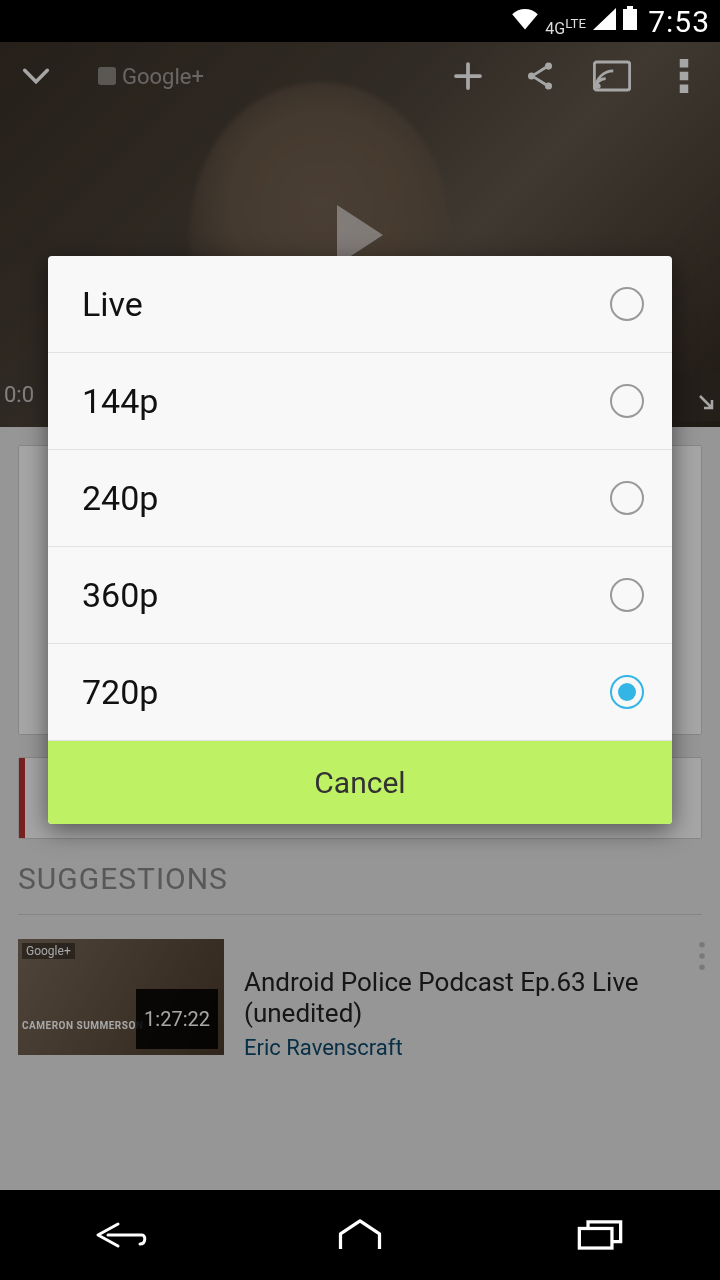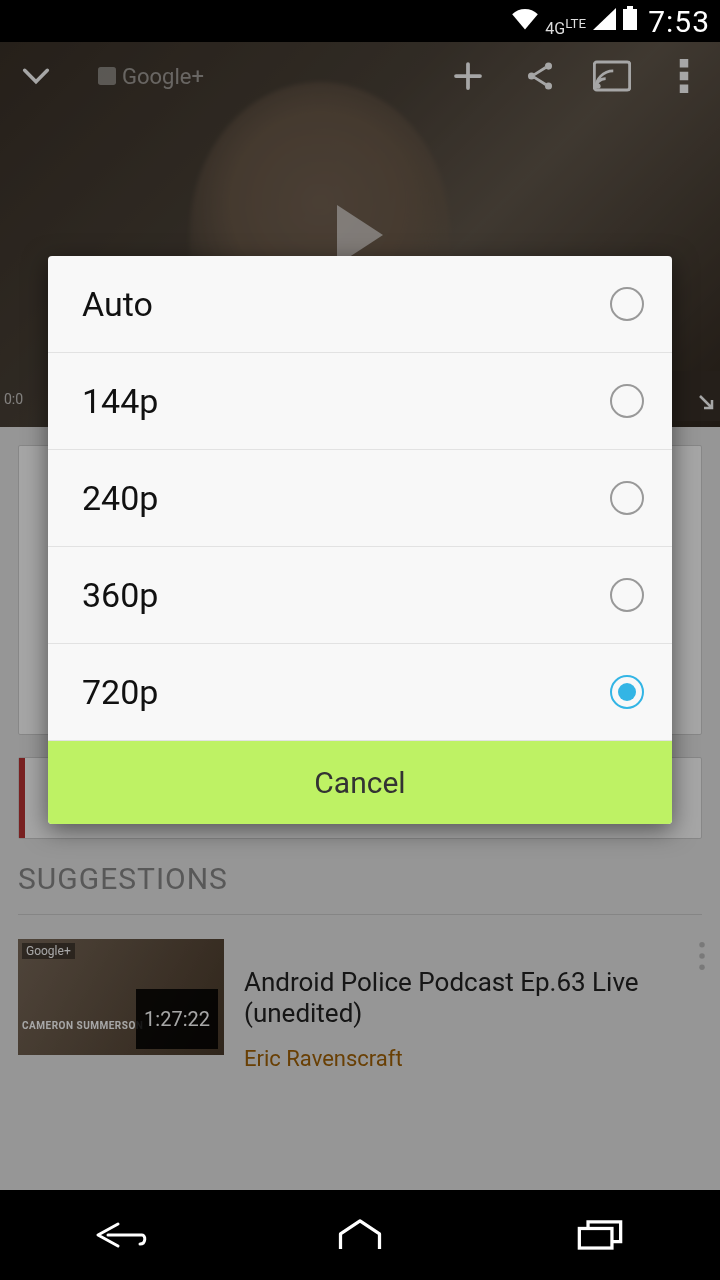--- a/index.html
+++ b/index.html
@@ -286,7 +286,7 @@
 <div class="dialog">
   <div id="options-container">
       <div class="option">
-        <span class="label">Auto</span>
+        <span class="label">Live</span>
         <span class="radio"></span>
       </div>
       <div class="option">

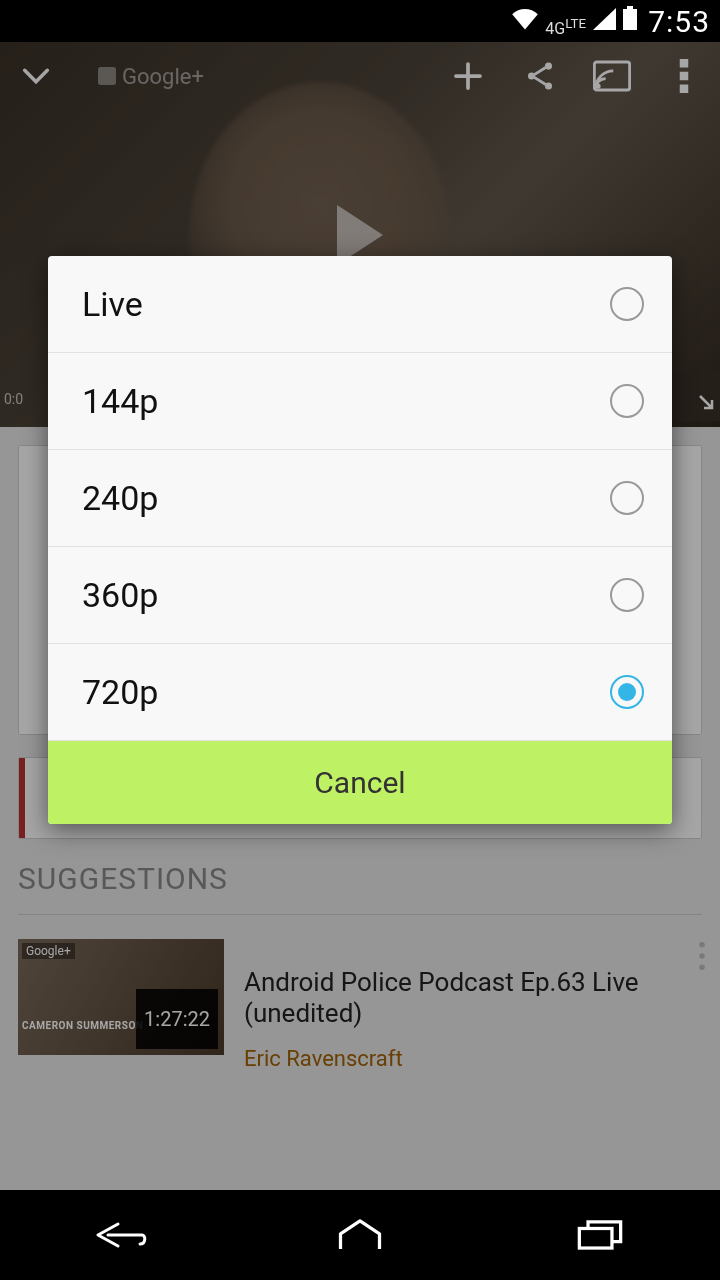--- a/index.html
+++ b/index.html
@@ -67,7 +67,7 @@
     position: absolute;
     left: 4px; bottom: 20px;
     color: rgba(255,255,255,0.7);
-    font-size: 14px;
+    font-size: 22px;
   }
   .thumb-right {
     position: absolute;

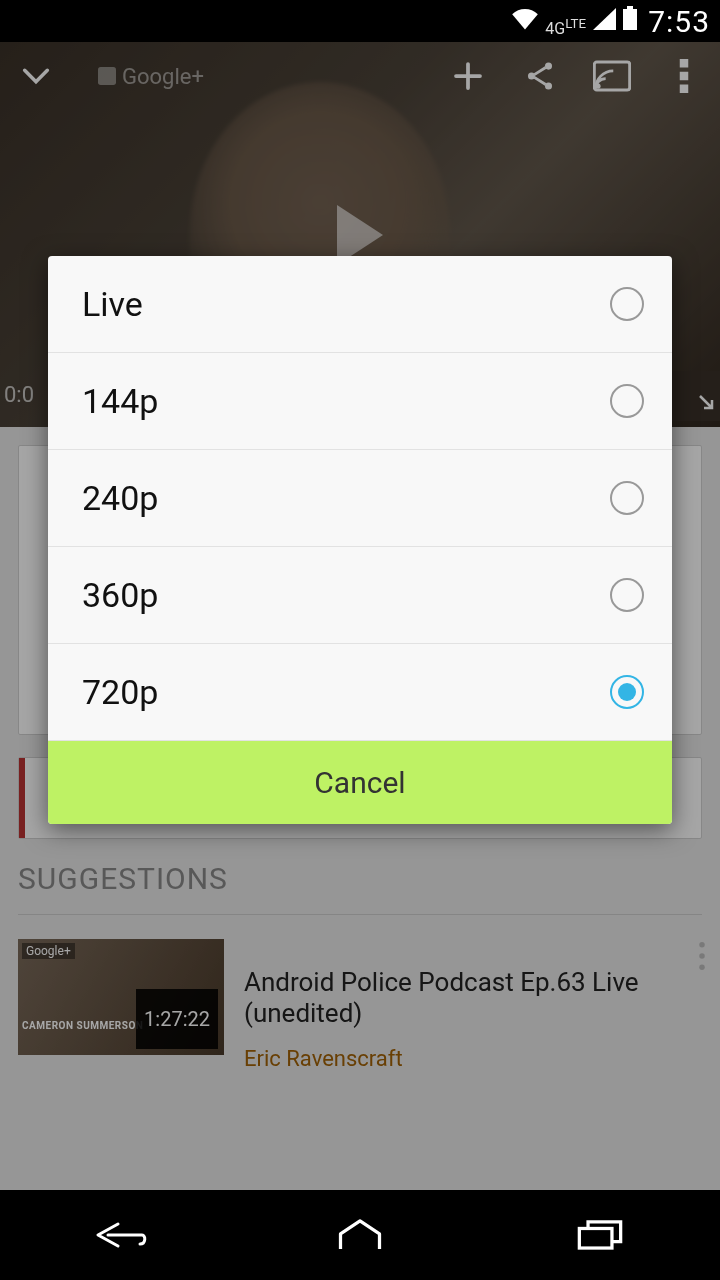--- a/index.html
+++ b/index.html
@@ -119,7 +119,7 @@
     color:#fff; font-size:10px; font-weight:bold; letter-spacing:.5px;margin-top:12px;
   }
   .sugg-meta .title { font-size: 26px; color: #222; line-height: 1.2; margin-top: 28px; }
-  .sugg-meta .author { font-size: 22px; color: #a16207; margin-top: 17px; }
+  .sugg-meta .author { font-size: 22px; color: #0c4a6e; margin-top: 6px; }
 
   .scrim {
     position: absolute; inset: 42px 0 90px 0;

